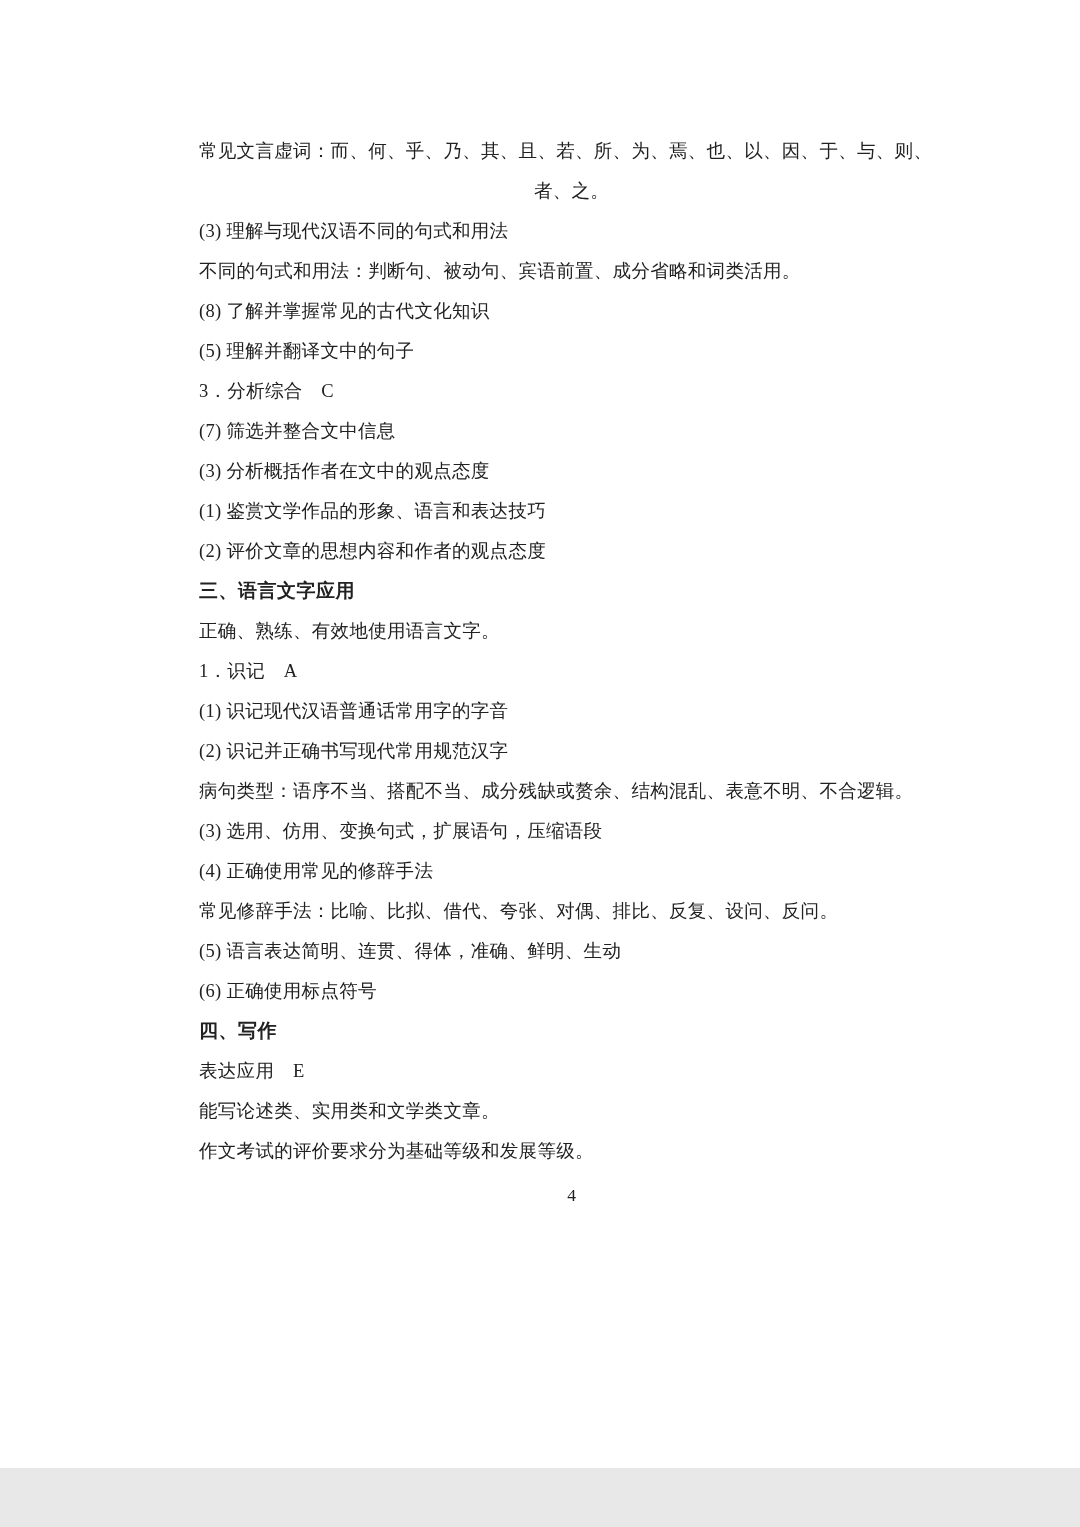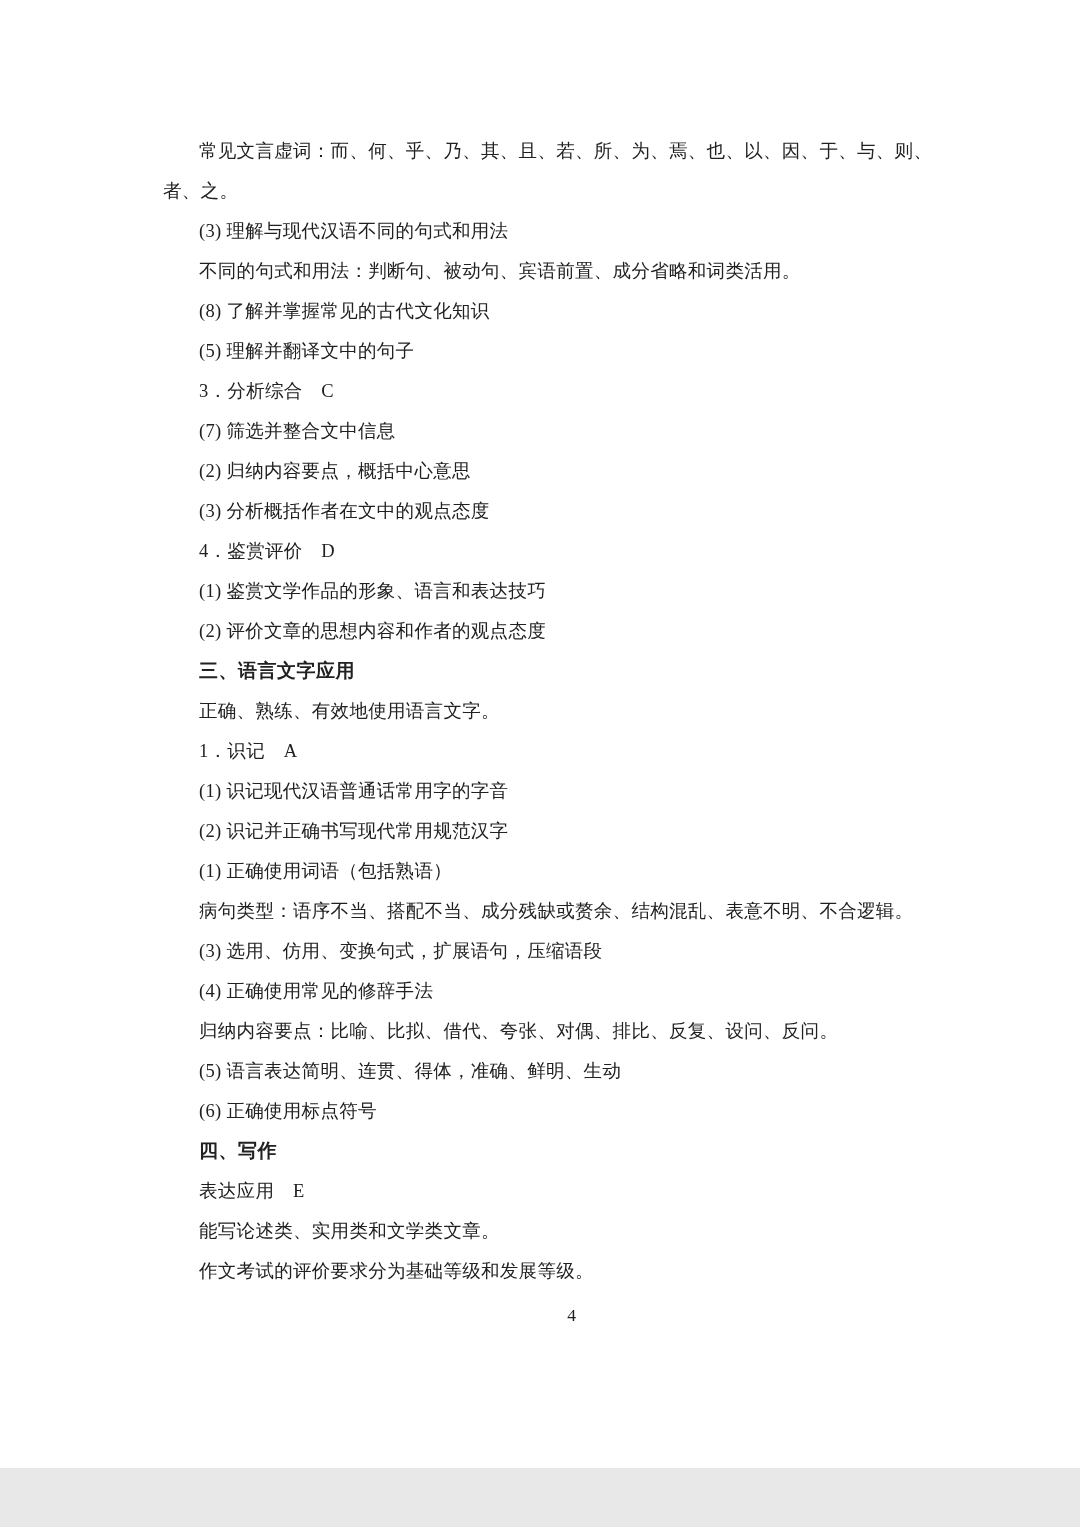--- a/index.html
+++ b/index.html
@@ -32,6 +32,7 @@
   }
   .content p.flush {
     text-indent: 0;
+    text-align: center;
   }
   .content p.heading {
     font-weight: bold;

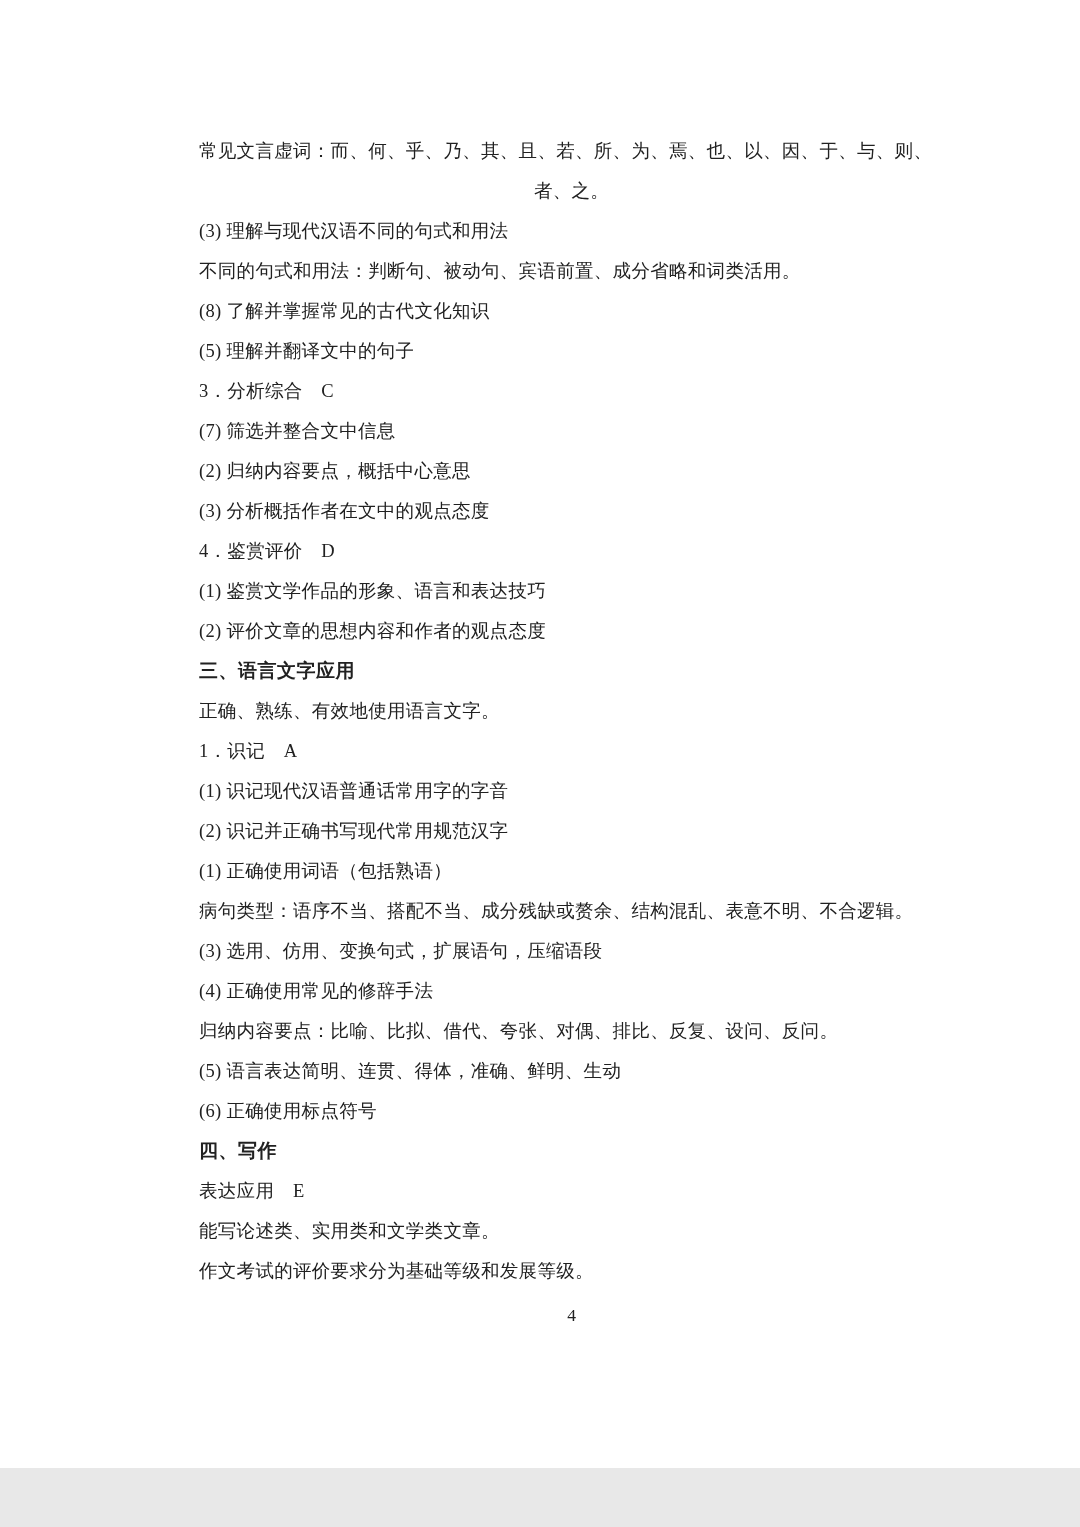--- a/index.html
+++ b/index.html
@@ -62,7 +62,6 @@
       <p class="">(5) 理解并翻译文中的句子</p>
       <p class="">3．分析综合　C</p>
       <p class="">(7) 筛选并整合文中信息</p>
-      <p class="">(2) 归纳内容要点，概括中心意思</p>
       <p class="">(3) 分析概括作者在文中的观点态度</p>
       <p class="">4．鉴赏评价　D</p>
       <p class="">(1) 鉴赏文学作品的形象、语言和表达技巧</p>

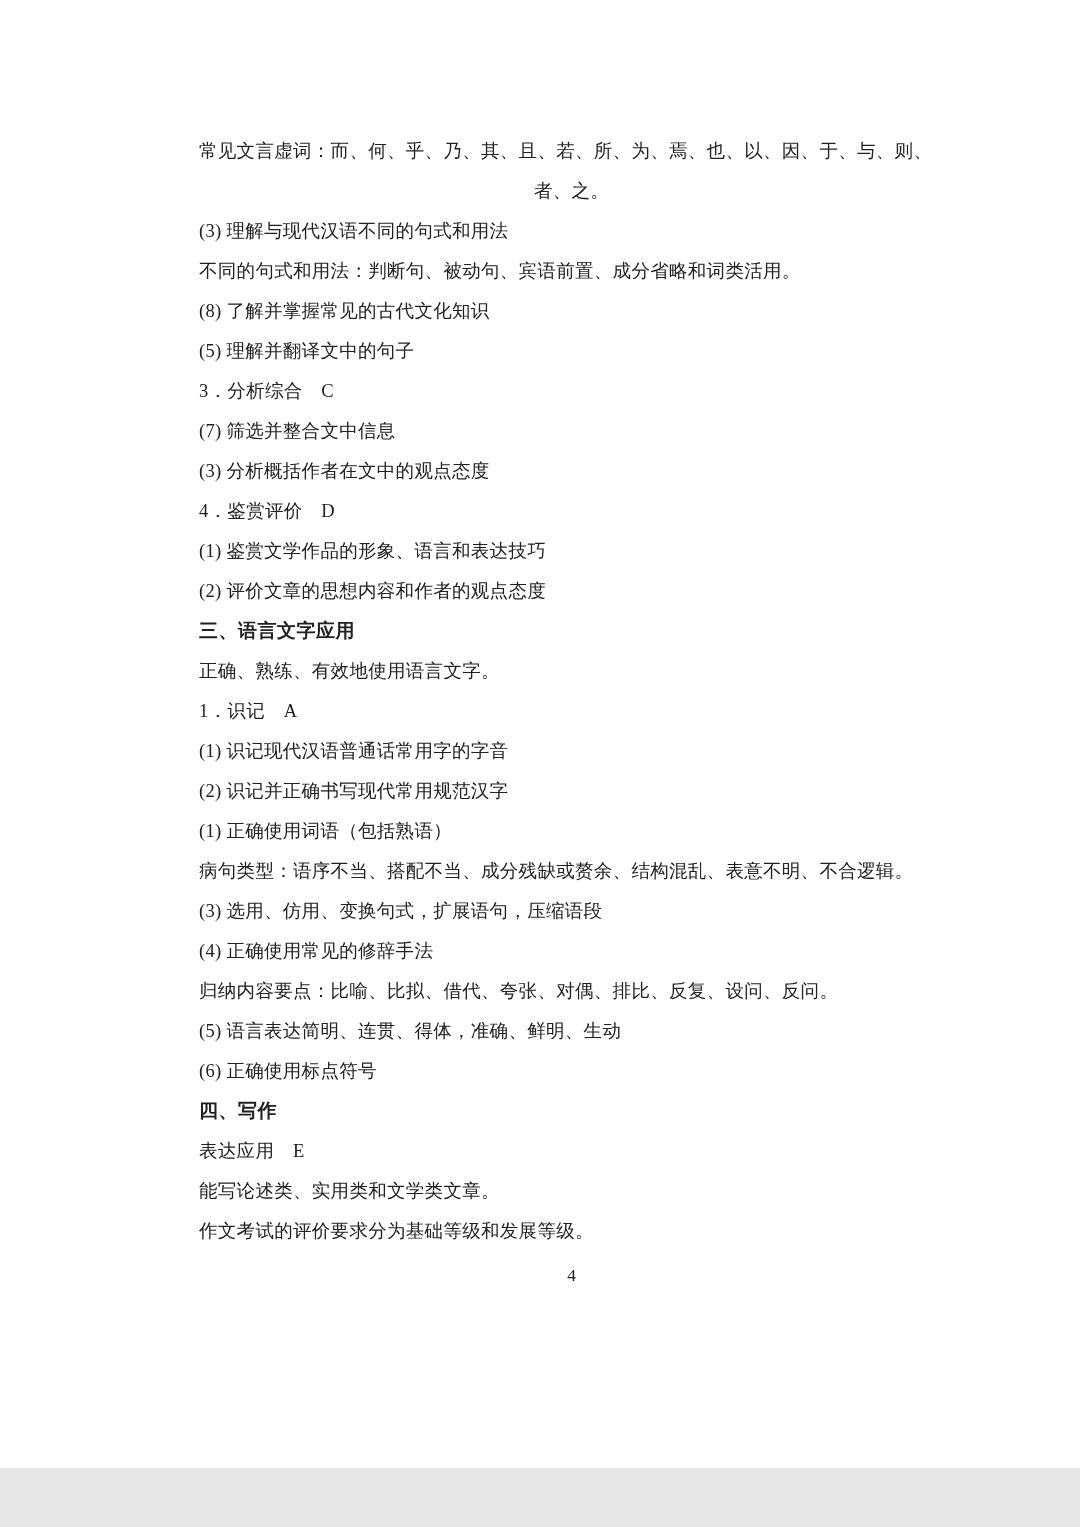--- a/index.html
+++ b/index.html
@@ -63,7 +63,6 @@
       <p class="">3．分析综合　C</p>
       <p class="">(7) 筛选并整合文中信息</p>
       <p class="">(3) 分析概括作者在文中的观点态度</p>
-      <p class="">4．鉴赏评价　D</p>
       <p class="">(1) 鉴赏文学作品的形象、语言和表达技巧</p>
       <p class="">(2) 评价文章的思想内容和作者的观点态度</p>
       <p class="heading">三、语言文字应用</p>

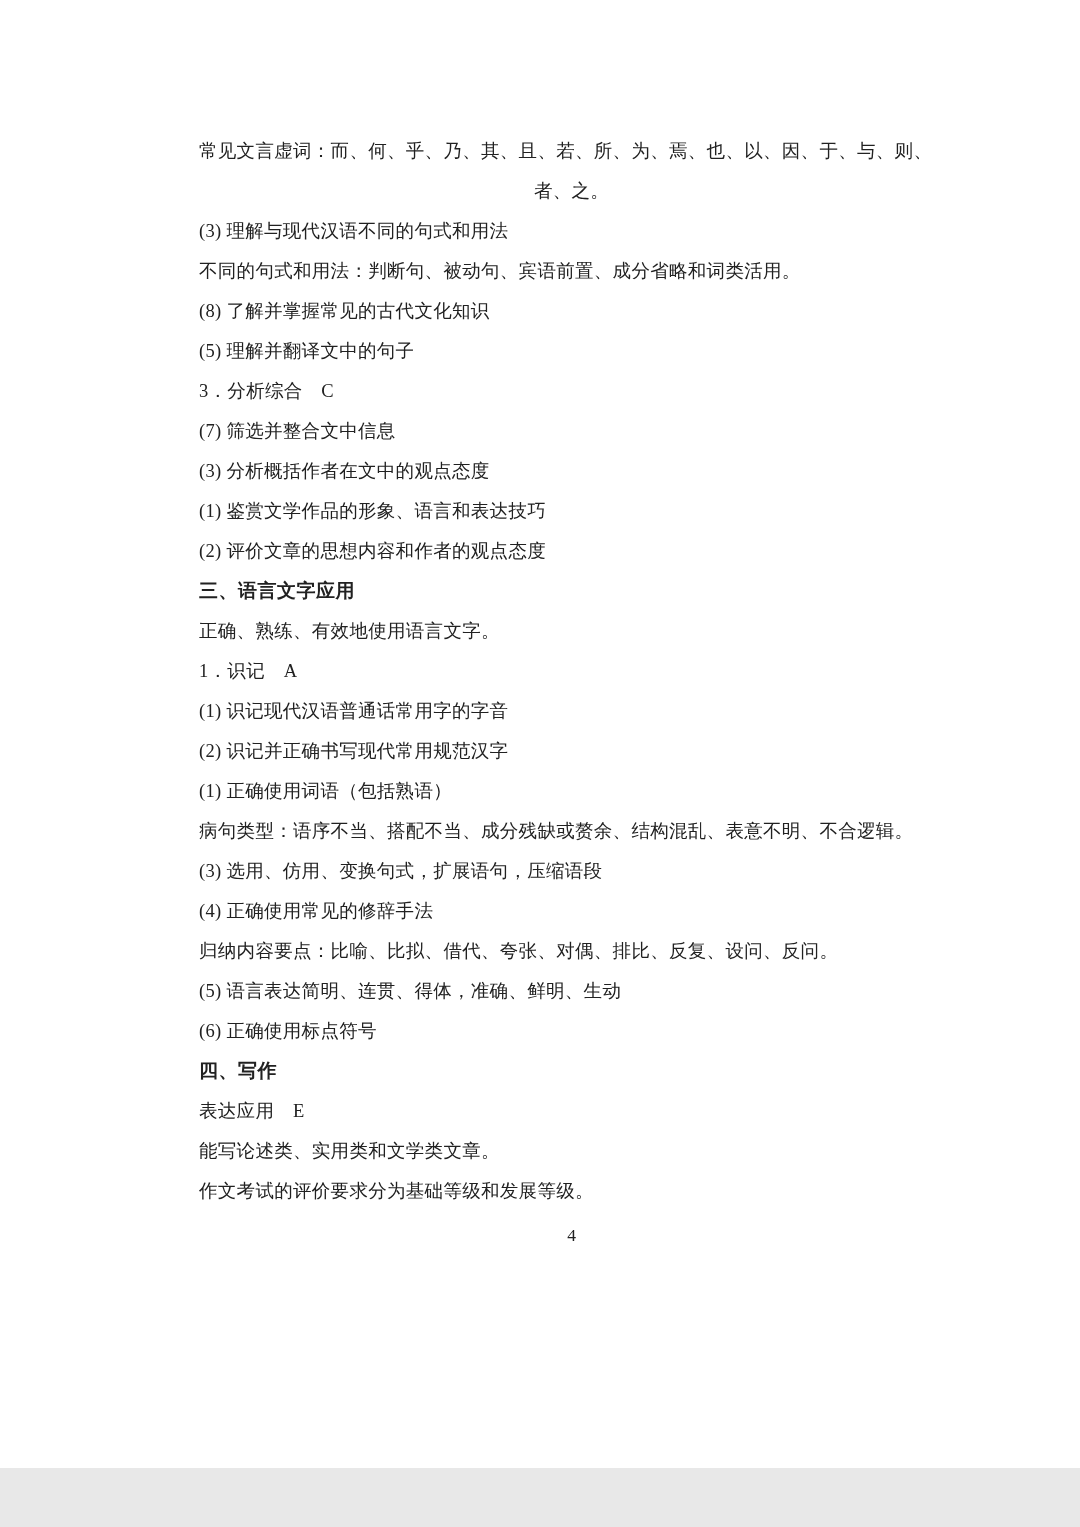--- a/index.html
+++ b/index.html
@@ -70,7 +70,6 @@
       <p class="">1．识记　A</p>
       <p class="">(1) 识记现代汉语普通话常用字的字音</p>
       <p class="">(2) 识记并正确书写现代常用规范汉字</p>
-      <p class="">(1) 正确使用词语（包括熟语）</p>
       <p class="">病句类型：语序不当、搭配不当、成分残缺或赘余、结构混乱、表意不明、不合逻辑。</p>
       <p class="">(3) 选用、仿用、变换句式，扩展语句，压缩语段</p>
       <p class="">(4) 正确使用常见的修辞手法</p>

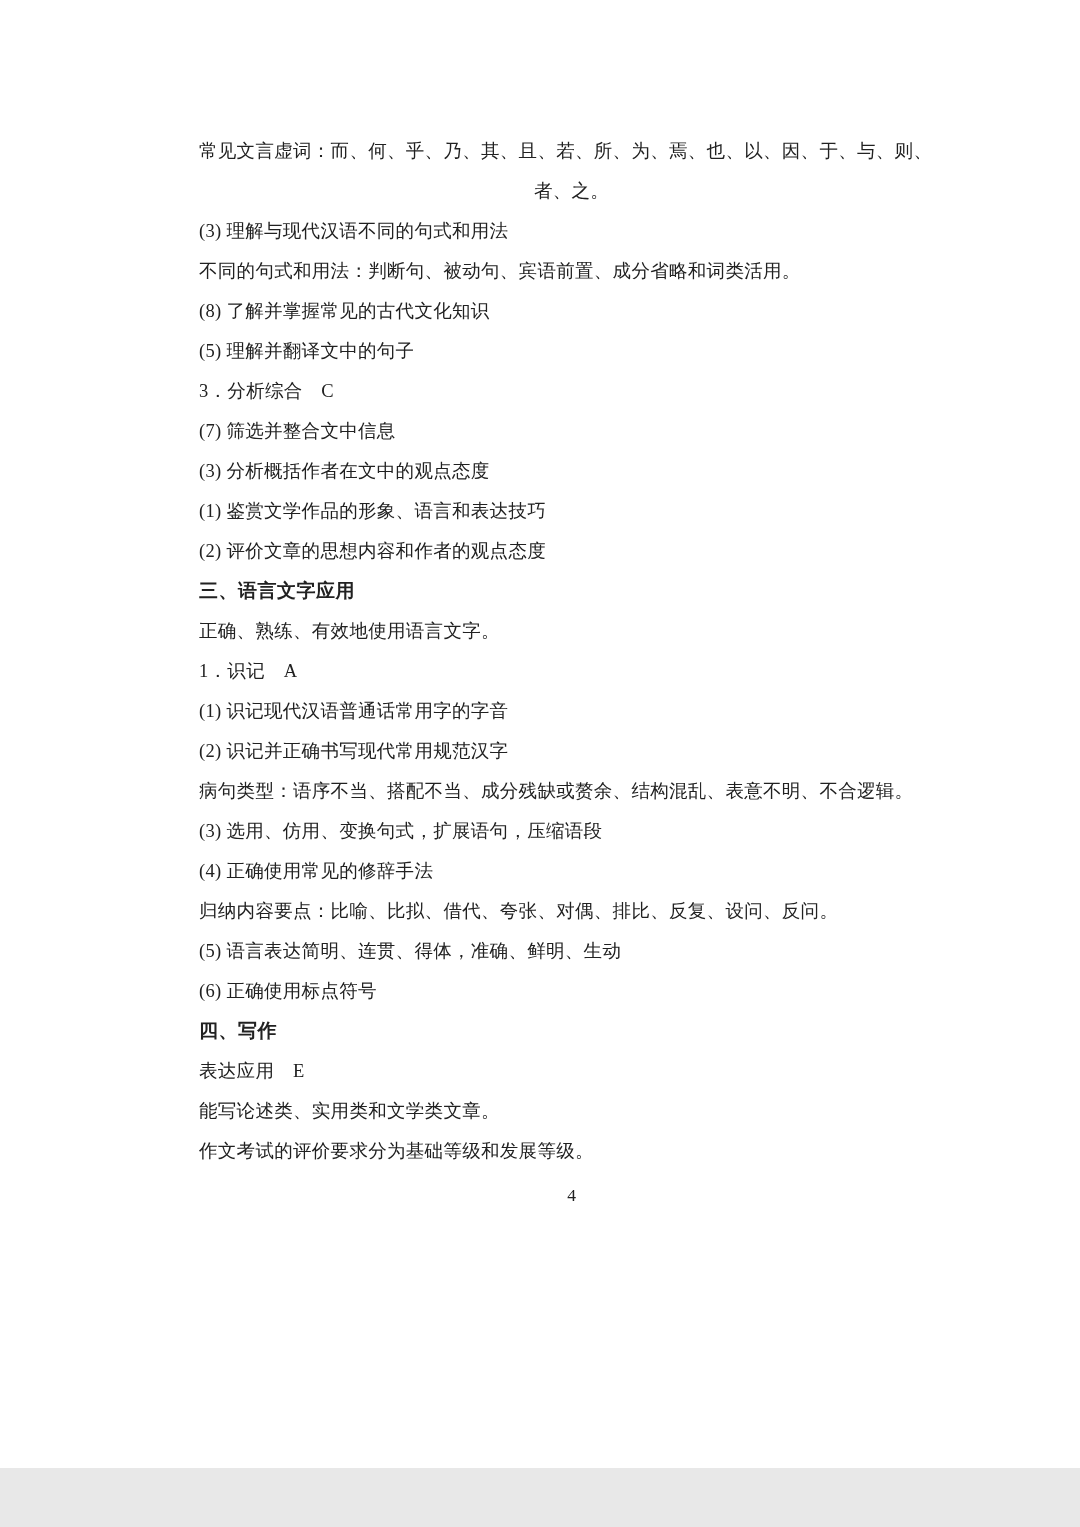--- a/index.html
+++ b/index.html
@@ -73,7 +73,7 @@
       <p class="">病句类型：语序不当、搭配不当、成分残缺或赘余、结构混乱、表意不明、不合逻辑。</p>
       <p class="">(3) 选用、仿用、变换句式，扩展语句，压缩语段</p>
       <p class="">(4) 正确使用常见的修辞手法</p>
-      <p class="">归纳内容要点：比喻、比拟、借代、夸张、对偶、排比、反复、设问、反问。</p>
+      <p class="">常见修辞手法：比喻、比拟、借代、夸张、对偶、排比、反复、设问、反问。</p>
       <p class="">(5) 语言表达简明、连贯、得体，准确、鲜明、生动</p>
       <p class="">(6) 正确使用标点符号</p>
       <p class="heading">四、写作</p>

